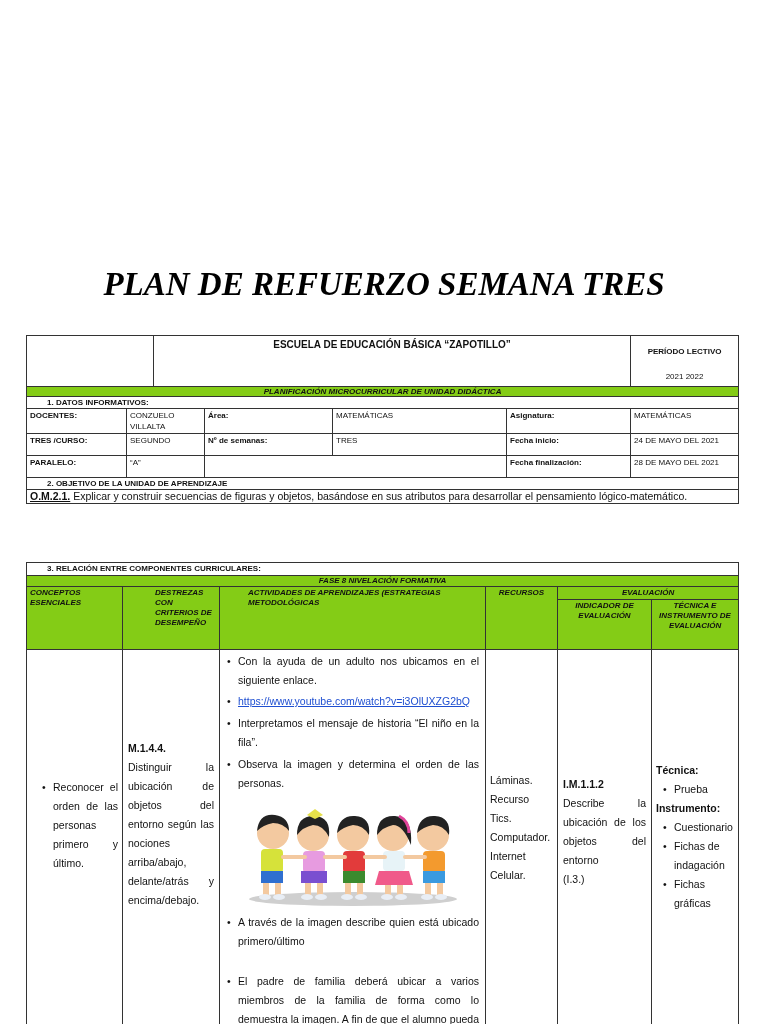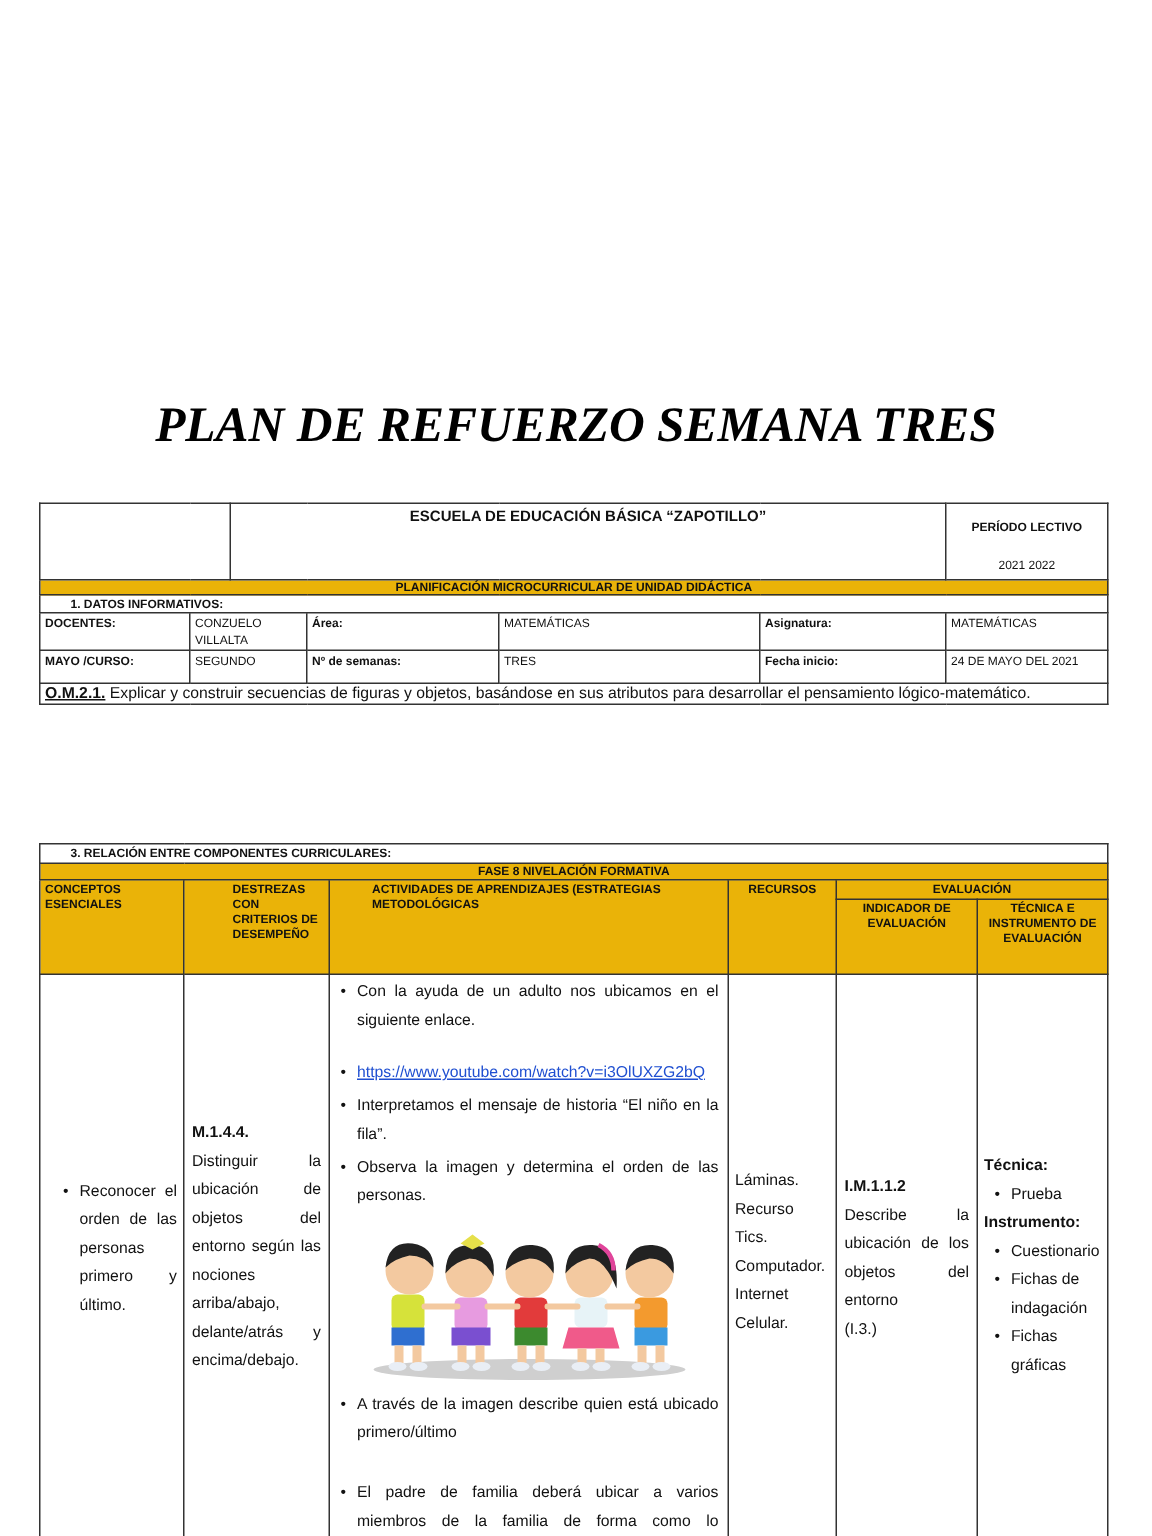--- a/index.html
+++ b/index.html
@@ -10,7 +10,7 @@
   td { border:1px solid #333; padding:1px 3px; vertical-align:top; font-family:"Liberation Sans", sans-serif; font-size:8px; line-height:11px; }
 
   #t1 { position:absolute; left:26px; top:335px; width:712px; }
-  .blue { background:#eab308; }
+  .blue { background:#84cc16;font-style:italic; }
   .hdr-school { text-align:center; font-weight:bold; font-size:10px; padding-top:3px; }
   .periodo { text-align:center; font-weight:bold; font-size:8px; vertical-align:middle; }
   .band { text-align:center; font-weight:bold; font-size:8px; height:9px; line-height:9px; padding:0 3px; }

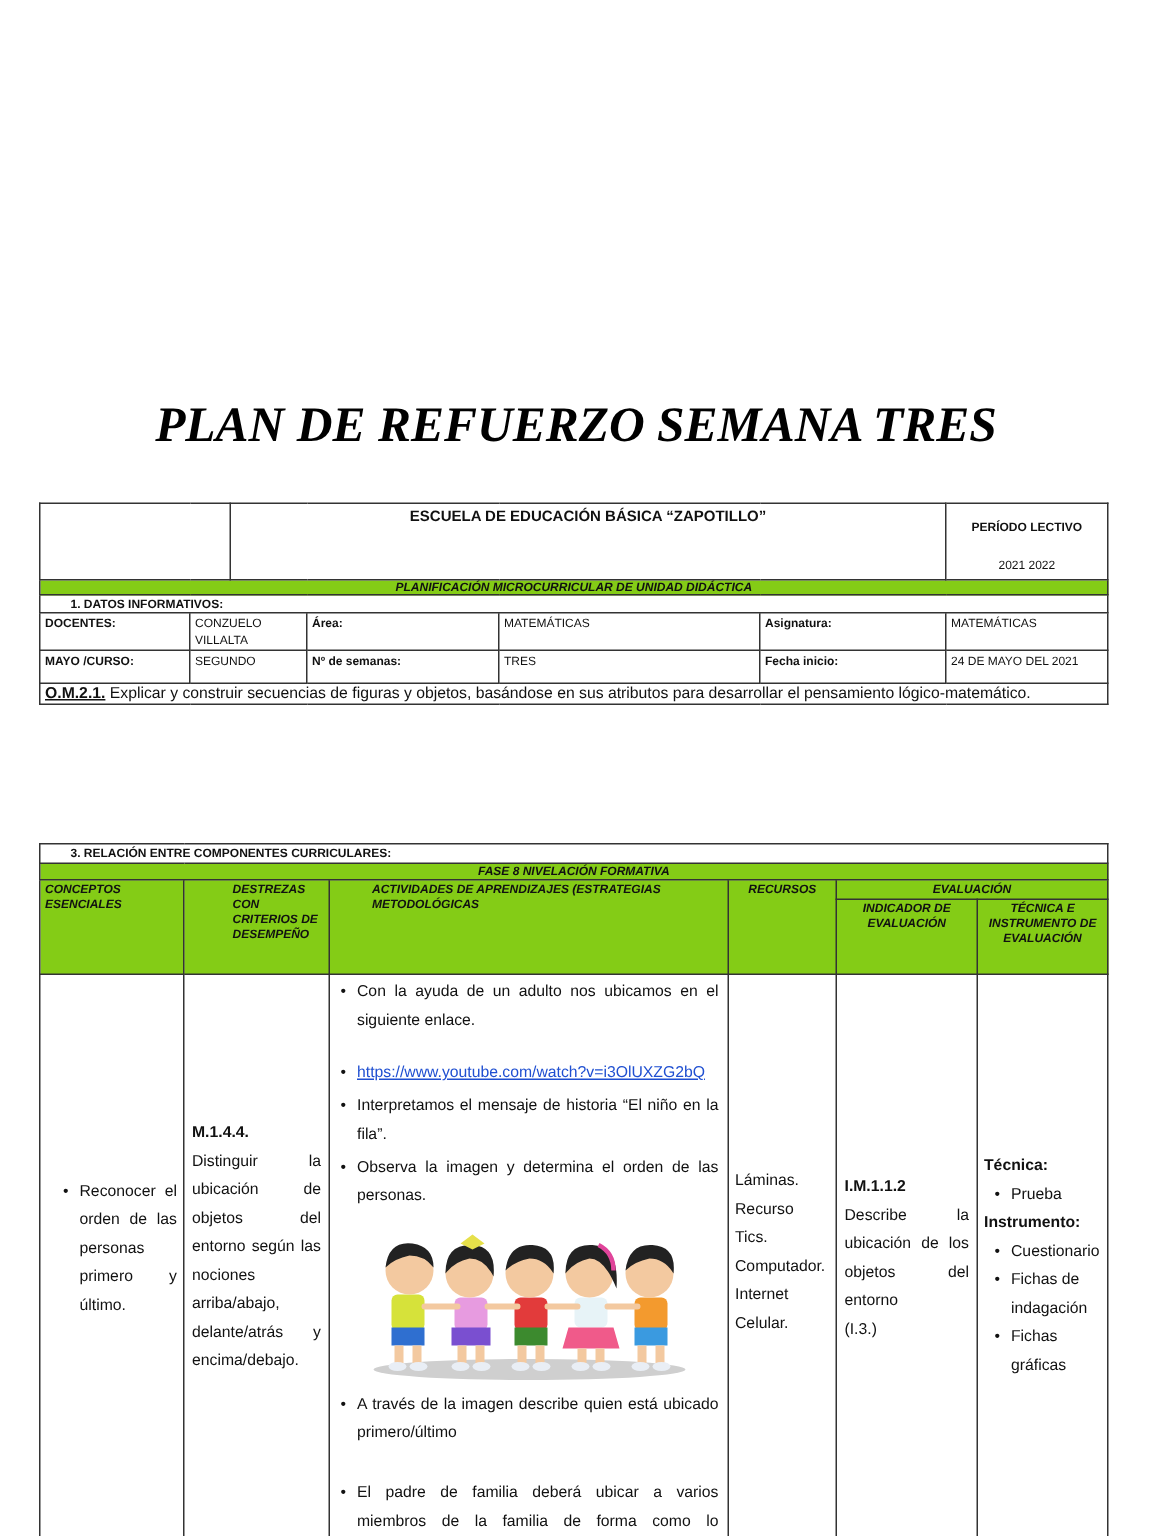--- a/index.html
+++ b/index.html
@@ -72,7 +72,7 @@
     <td colspan="2">MATEMÁTICAS</td>
   </tr>
   <tr style="height:22px">
-    <td class="lbl">MAYO /CURSO:</td>
+    <td class="lbl">TRES /CURSO:</td>
     <td colspan="2">SEGUNDO</td>
     <td class="lbl">Nº de semanas:</td>
     <td>TRES</td>

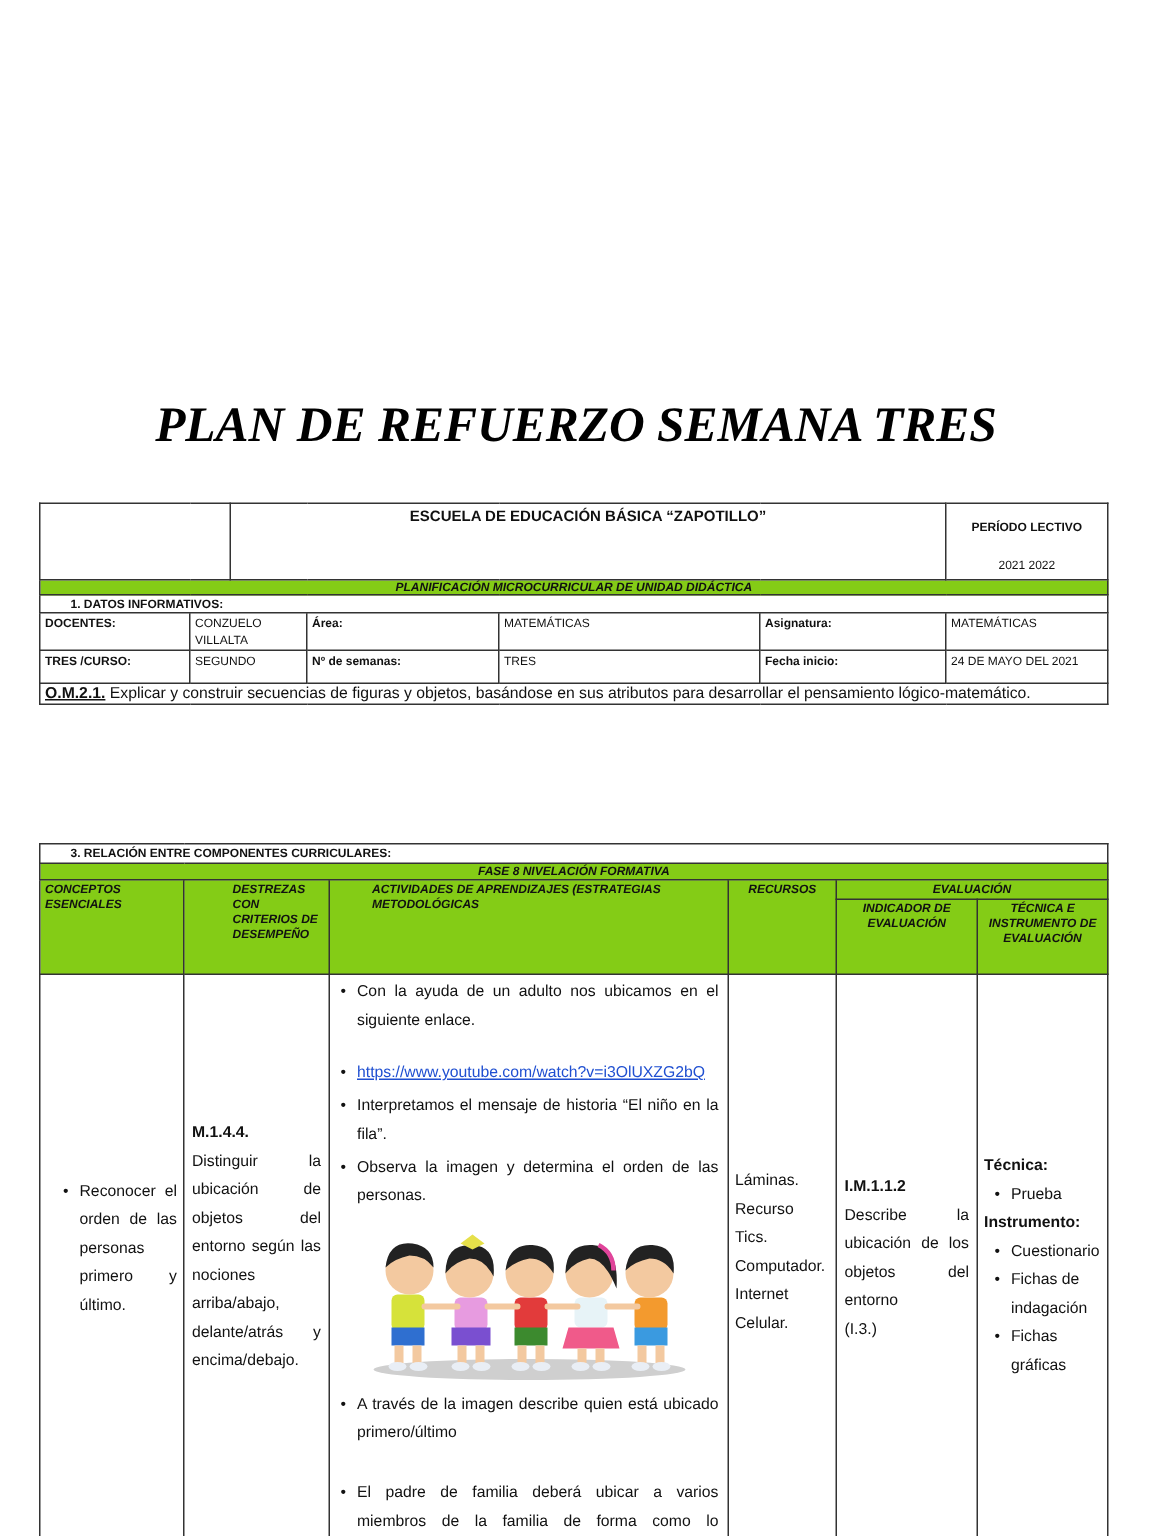--- a/index.html
+++ b/index.html
@@ -79,6 +79,13 @@
     <td class="lbl">Fecha inicio:</td>
     <td colspan="2">24 DE MAYO DEL 2021</td>
   </tr>
+  <tr style="height:22px">
+    <td class="lbl">PARALELO:</td>
+    <td colspan="2">“A”</td>
+    <td colspan="2"></td>
+    <td class="lbl">Fecha finalización:</td>
+    <td colspan="2">28 DE MAYO DEL 2021</td>
+  </tr>
   <tr>
     <td colspan="8" class="obj"><b>O.M.2.1.</b><span> Explicar y construir secuencias de figuras y objetos, basándose en sus atributos para desarrollar el pensamiento lógico-matemático.</span></td>
   </tr>

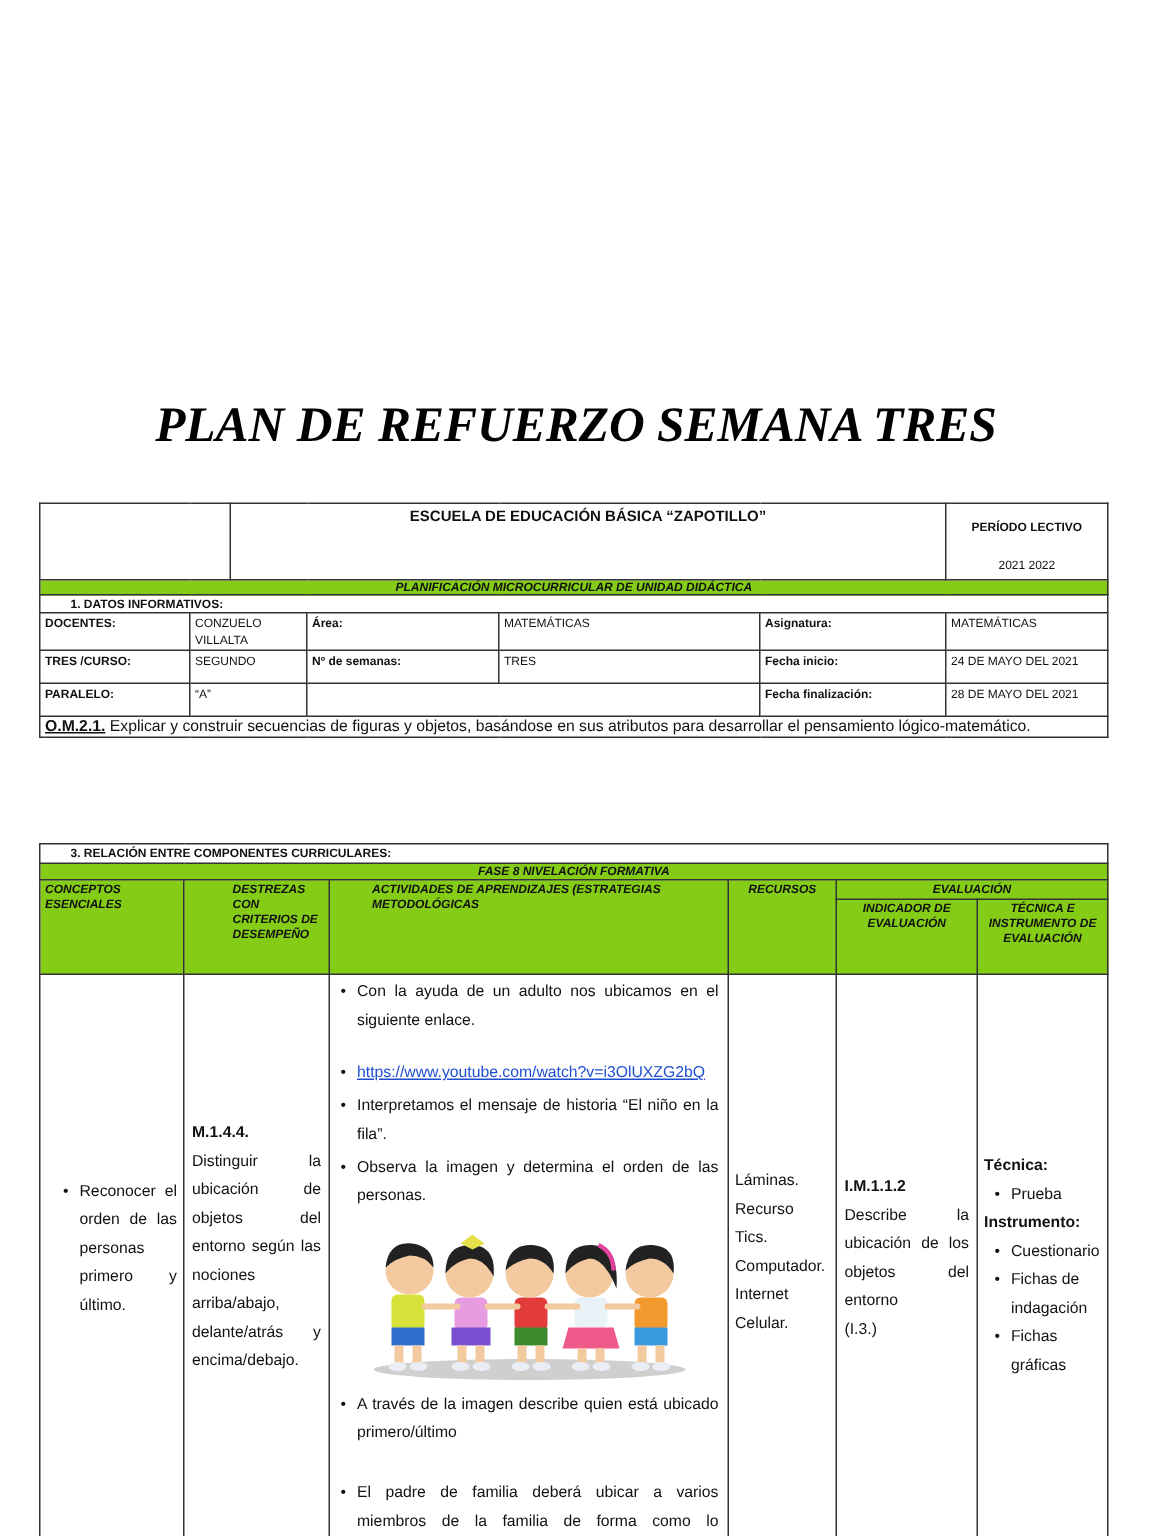--- a/index.html
+++ b/index.html
@@ -87,6 +87,9 @@
     <td colspan="2">28 DE MAYO DEL 2021</td>
   </tr>
   <tr>
+    <td colspan="8" class="sec">2.    OBJETIVO DE LA UNIDAD DE APRENDIZAJE</td>
+  </tr>
+  <tr>
     <td colspan="8" class="obj"><b>O.M.2.1.</b><span> Explicar y construir secuencias de figuras y objetos, basándose en sus atributos para desarrollar el pensamiento lógico-matemático.</span></td>
   </tr>
 </tbody>

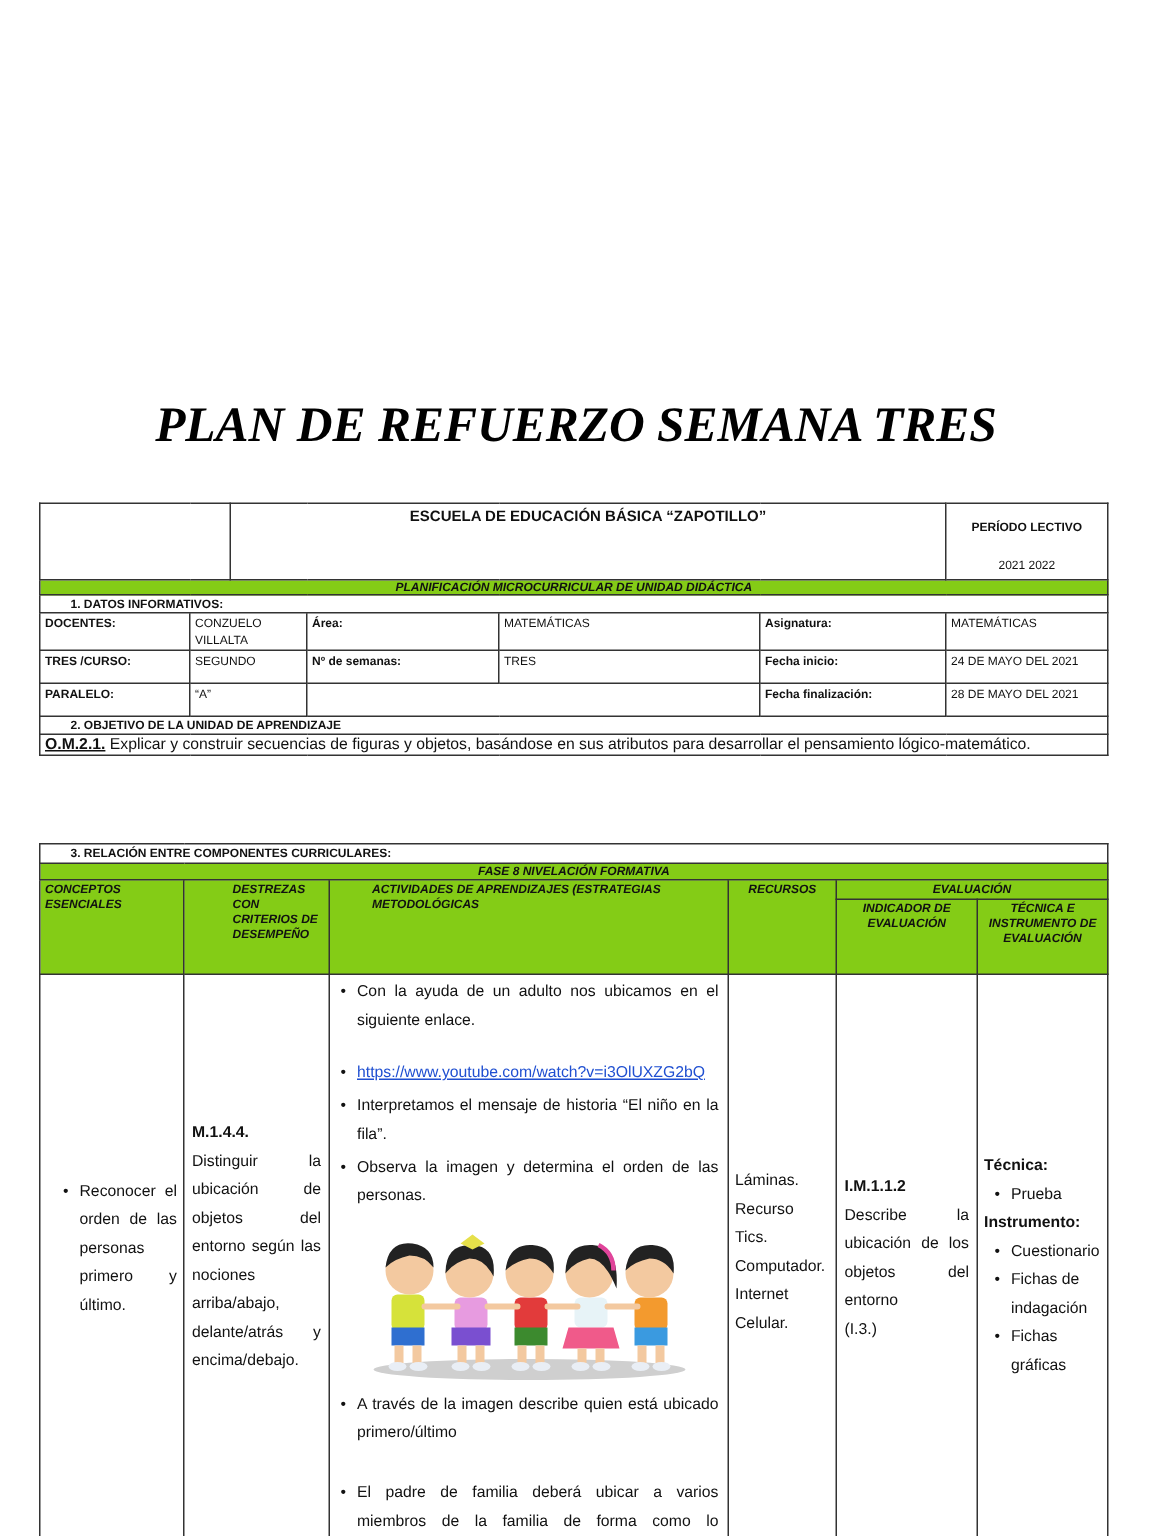--- a/index.html
+++ b/index.html
@@ -139,7 +139,7 @@
 
     <td class="body-cell">
       <ul class="dots just">
-        <li style="margin-bottom:16px">Con la ayuda de un adulto nos ubicamos en el siguiente enlace.</li>
+        <li style="margin-bottom:2px">Con la ayuda de un adulto nos ubicamos en el siguiente enlace.</li>
         <li style="margin-bottom:3px"><span class="link">https://www.youtube.com/watch?v=i3OlUXZG2bQ</span></li>
         <li style="margin-bottom:3px">Interpretamos el mensaje de historia “El niño en la fila”.</li>
         <li style="margin-bottom:3px">Observa la imagen y determina el orden de las personas.</li>

